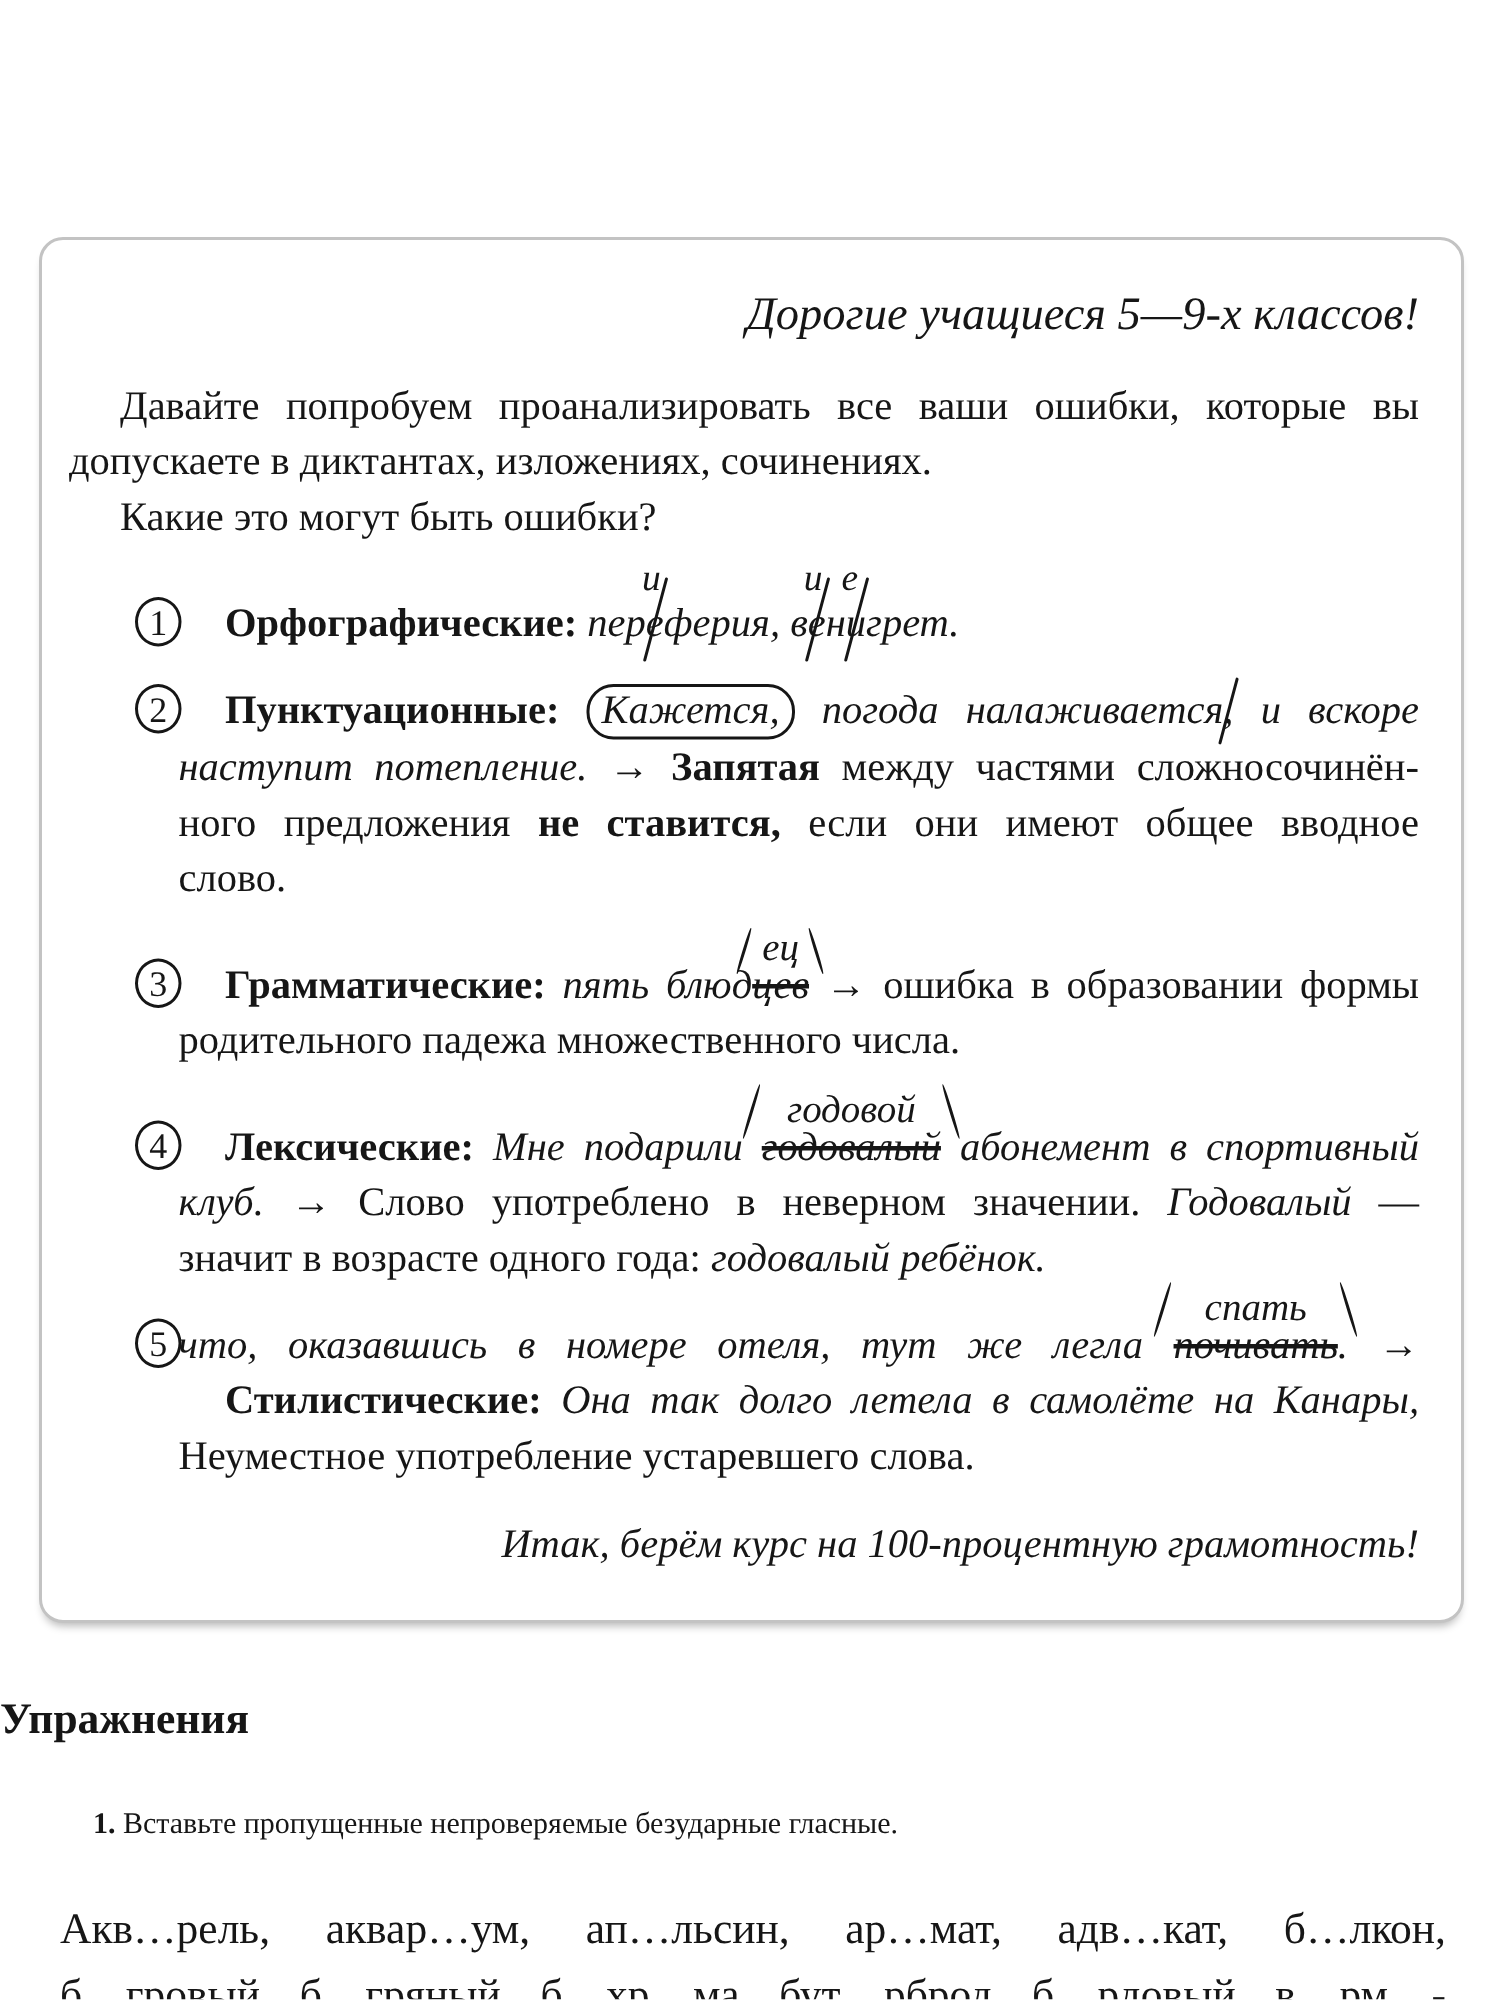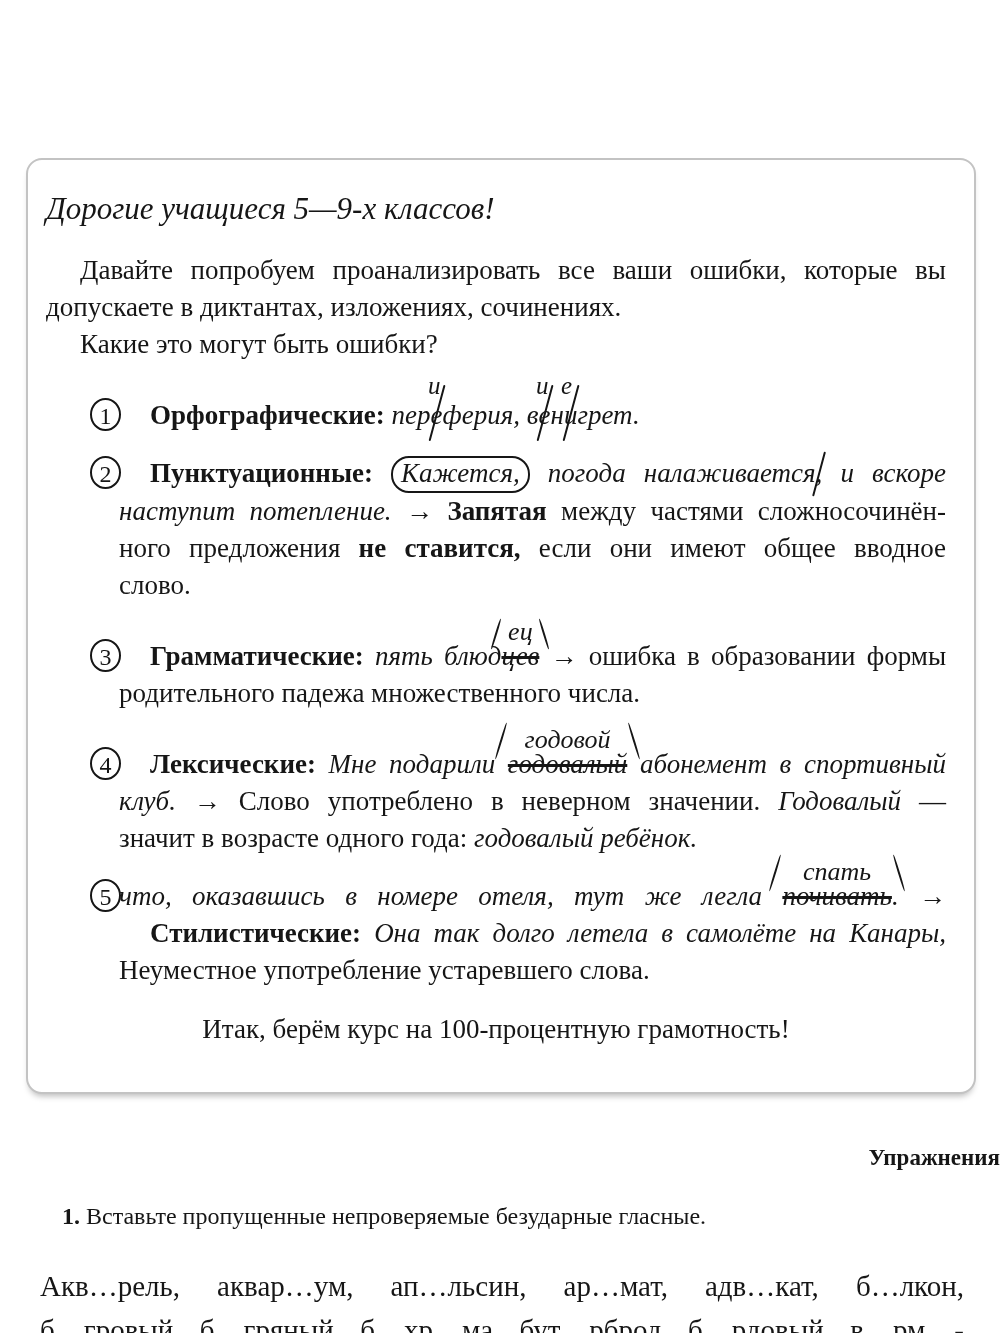--- a/index.html
+++ b/index.html
@@ -27,7 +27,7 @@
     font-size:31px;
     font-weight:400;
     font-style:italic;
-    text-align:left;
+    text-align:right;
     line-height:38px;
   }
   .jline{text-align:justify;text-align-last:justify;}

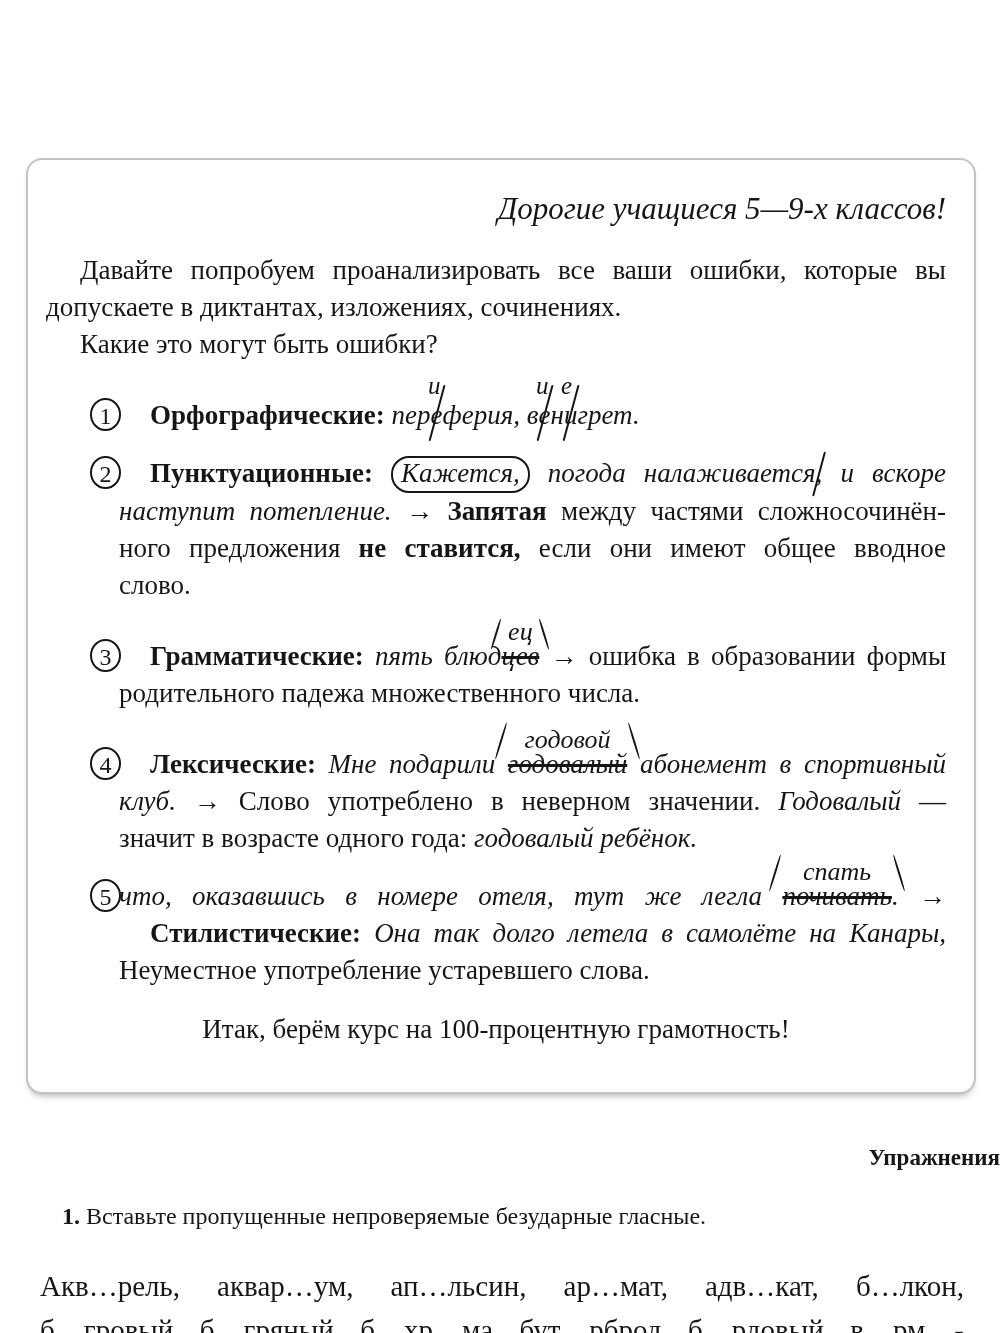--- a/index.html
+++ b/index.html
@@ -87,8 +87,8 @@
     line-height:30px;
   }
   .closing{
-    margin-top:22px;margin-bottom:16px;
-    text-align:center;
+    margin-top:22px;margin-bottom:4px;
+    text-align:right;font-style:italic;
   }
   
   .ex-heading{

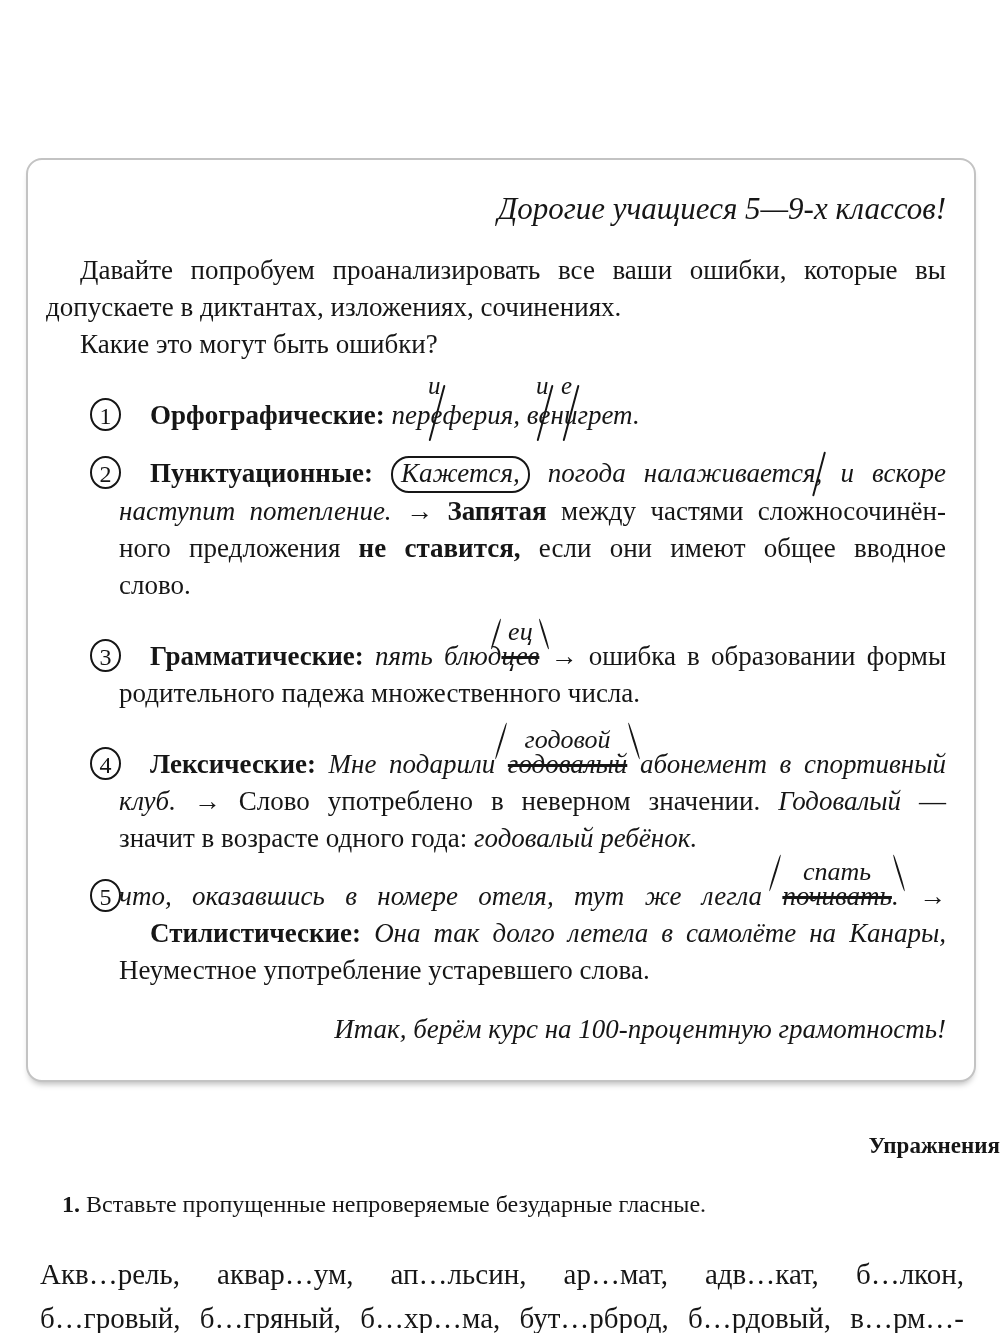--- a/index.html
+++ b/index.html
@@ -93,8 +93,8 @@
   
   .ex-heading{
     margin:46px 0 0 0;
-    font-size:23px;font-weight:700;
-    text-align:right;line-height:36px;
+    font-size:29px;font-weight:700;
+    text-align:left;line-height:36px;
   }
   .task{margin:25px 36px 0 62px;font-size:24px;line-height:31px;}
   .words{margin:32px 36px 0 40px;font-size:29px;line-height:44px;}

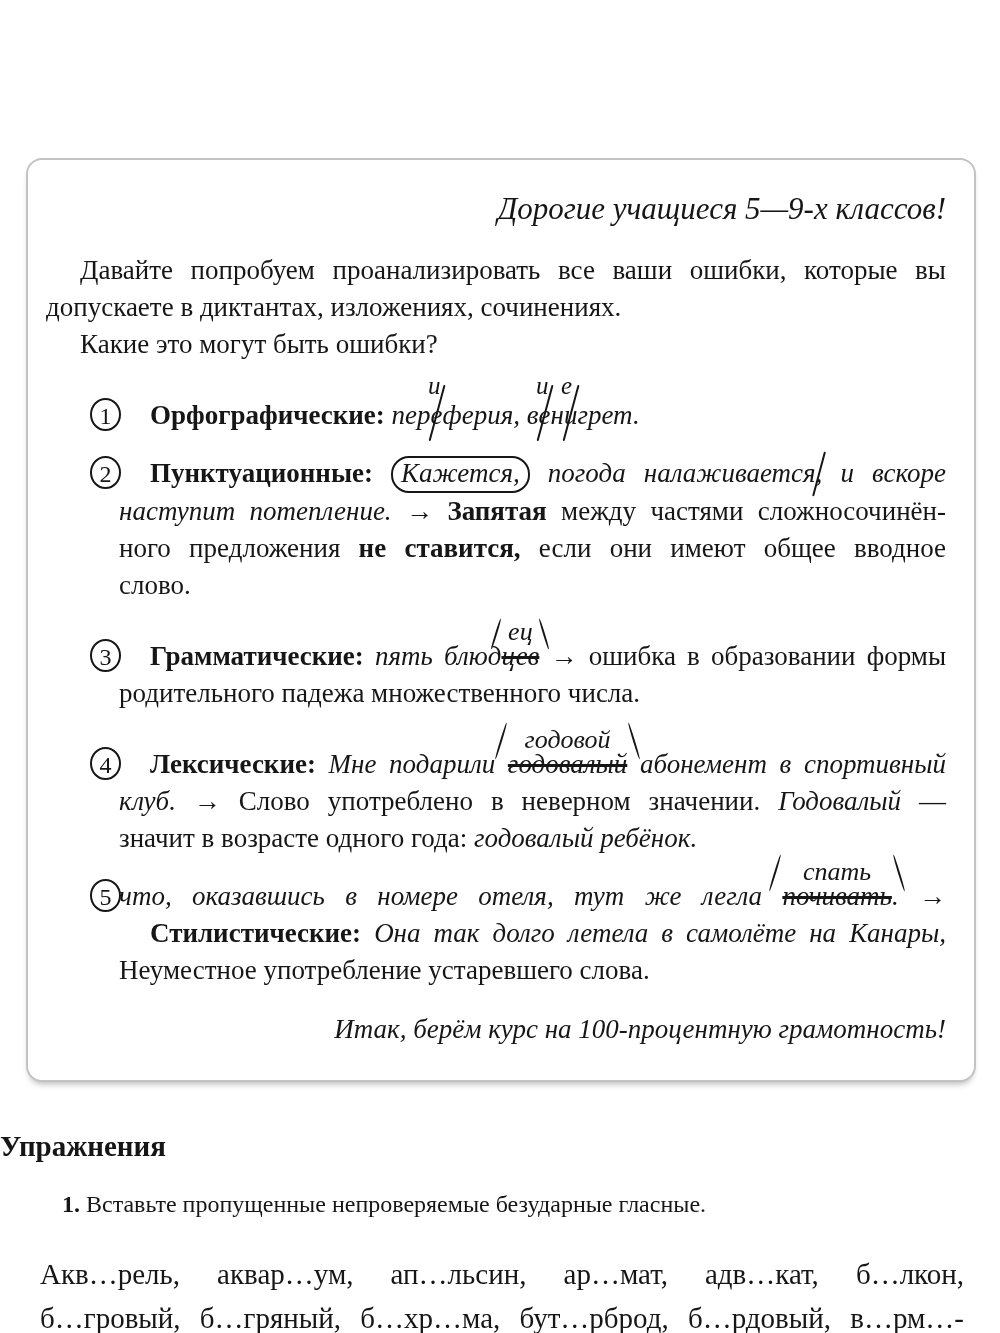--- a/index.html
+++ b/index.html
@@ -96,7 +96,7 @@
     font-size:29px;font-weight:700;
     text-align:left;line-height:36px;
   }
-  .task{margin:25px 36px 0 62px;font-size:24px;line-height:31px;}
+  .task{margin:37px 36px 0 62px;font-size:20px;line-height:31px;}
   .words{margin:32px 36px 0 40px;font-size:29px;line-height:44px;}
   i{font-style:italic;}
   b{font-weight:700;}

